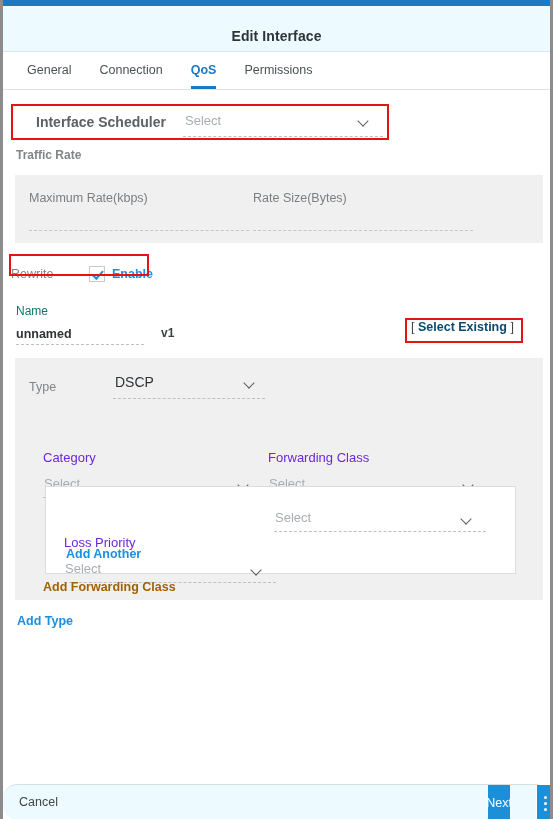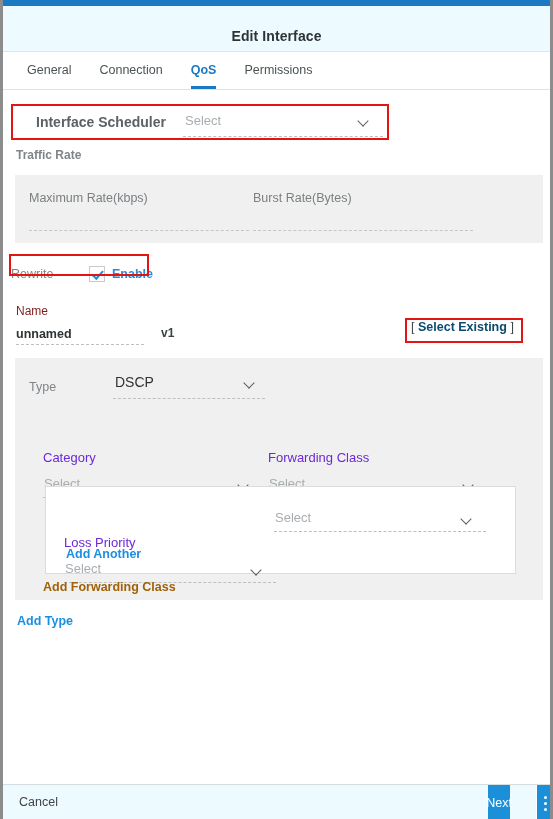--- a/index.html
+++ b/index.html
@@ -425,7 +425,7 @@
         <div class="tr-input"></div>
       </div>
       <div class="tr-col2">
-        <div class="tr-head">Burst Rate(Bytes)</div>
+        <div class="tr-head">Rate Size(Bytes)</div>
         <div class="tr-input"></div>
       </div>
     </div>

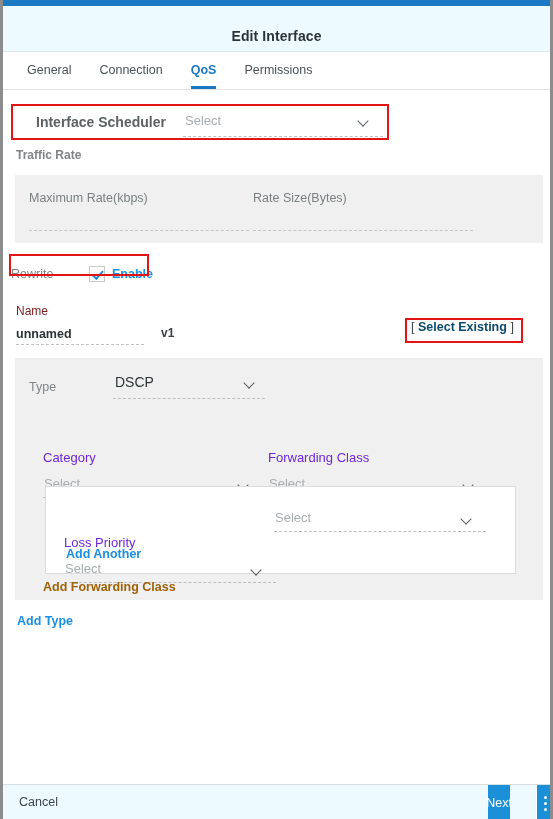--- a/index.html
+++ b/index.html
@@ -218,7 +218,7 @@
     position: absolute;
     left: 13px; top: 214px;
     font-size: 12px;
-    color: #7f1d1d;
+    color: #0f766e;
   }
   .name-field {
     position: absolute;

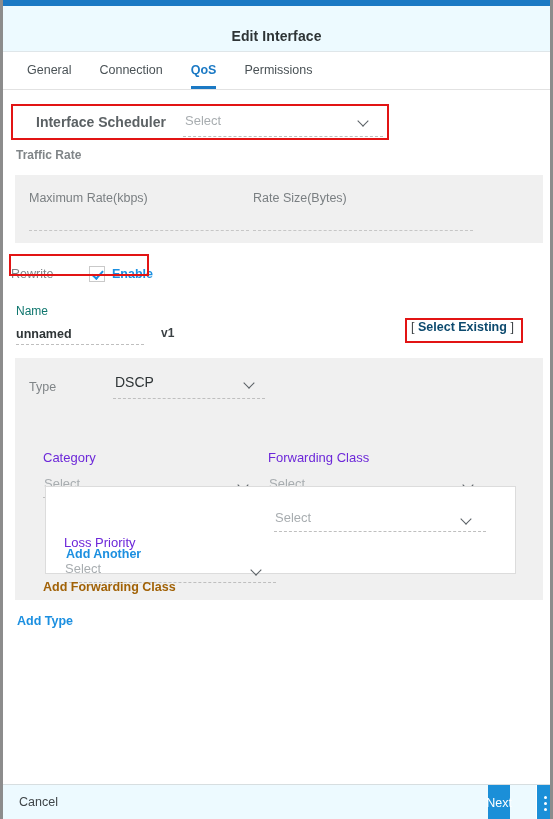--- a/index.html
+++ b/index.html
@@ -351,6 +351,7 @@
     width: 547px; height: 35px;
     background: #edfaff;
     border-top: 1px solid #d7dee0;
+    border-radius: 15px;
   }
   .cancel-btn {
     position: absolute;

